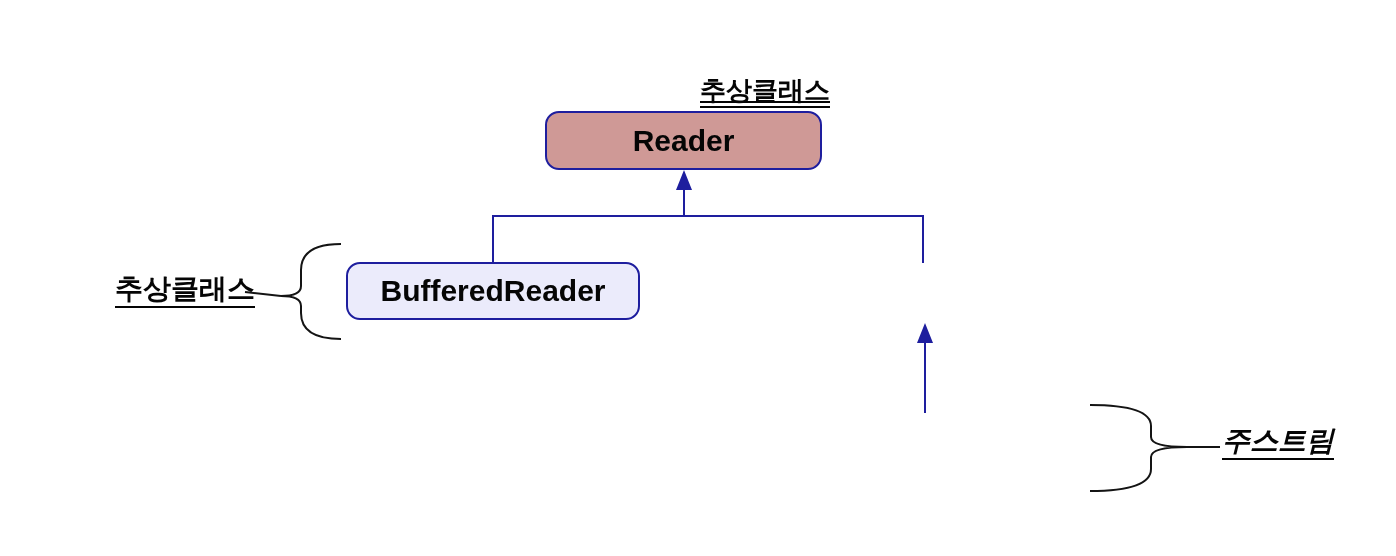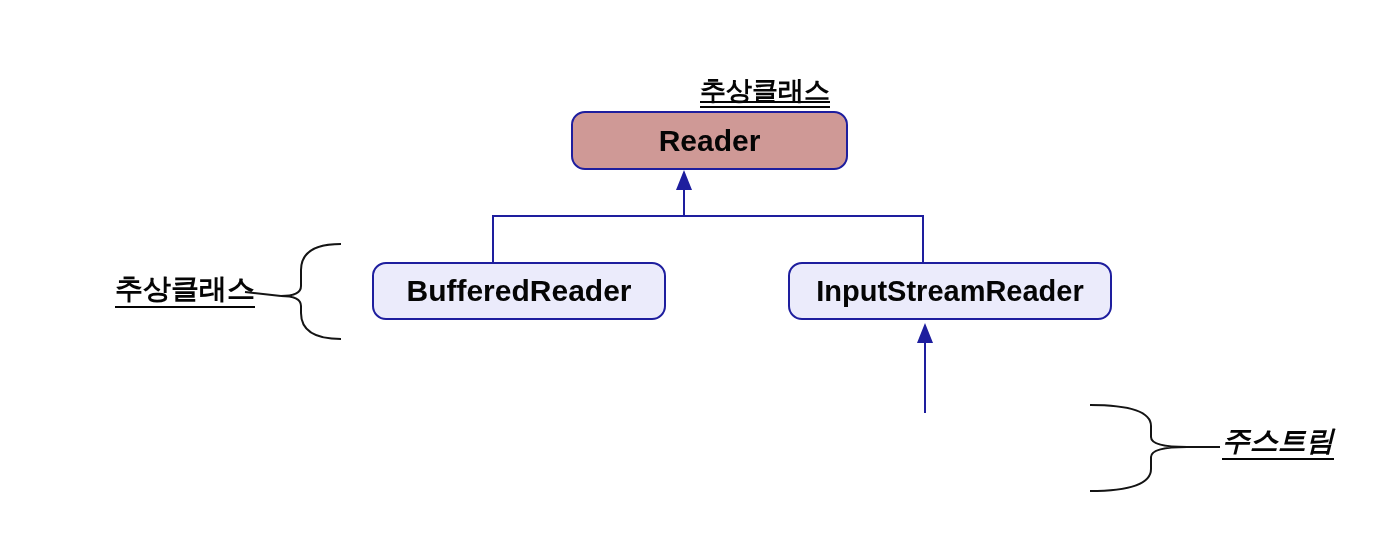--- a/index.html
+++ b/index.html
@@ -56,7 +56,6 @@
     font-weight:bold;
     font-size:30px;
     letter-spacing:0px;
-    margin-left:26px;
   }
   .node.abstract{
     background:var(--abstract-fill);

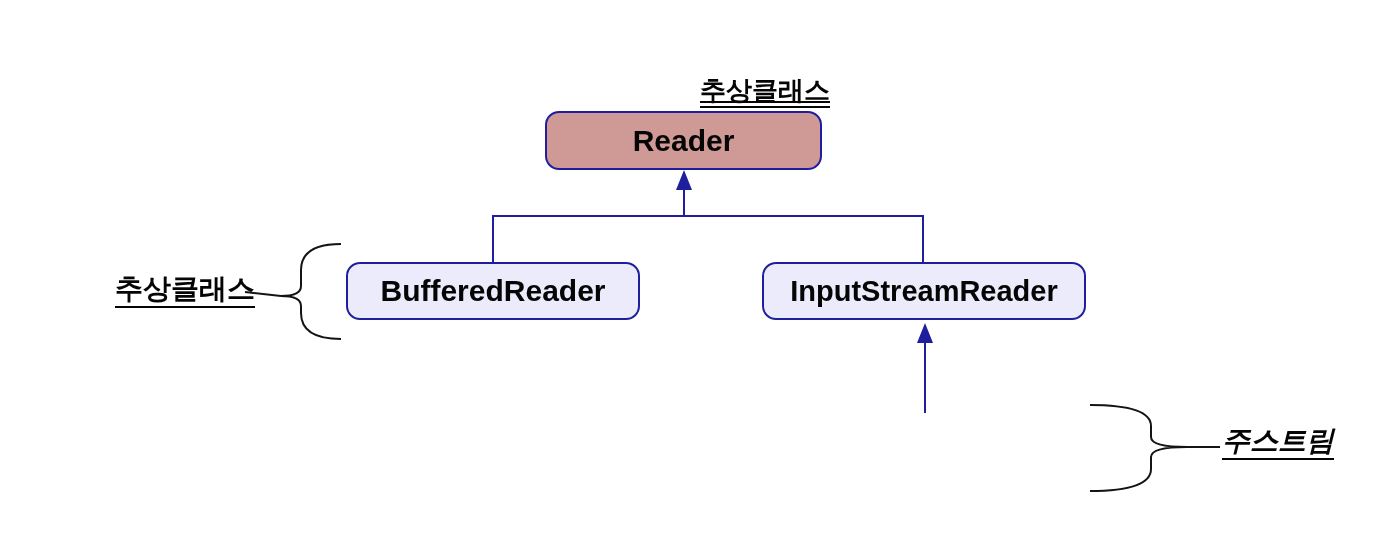--- a/index.html
+++ b/index.html
@@ -107,7 +107,6 @@
 
   <div class="node node-buffered">BufferedReader</div>
 
-  <div class="node node-inputstream">InputStreamReader</div>
 
 
   <div class="klabel label-aux">추상클래스</div>

